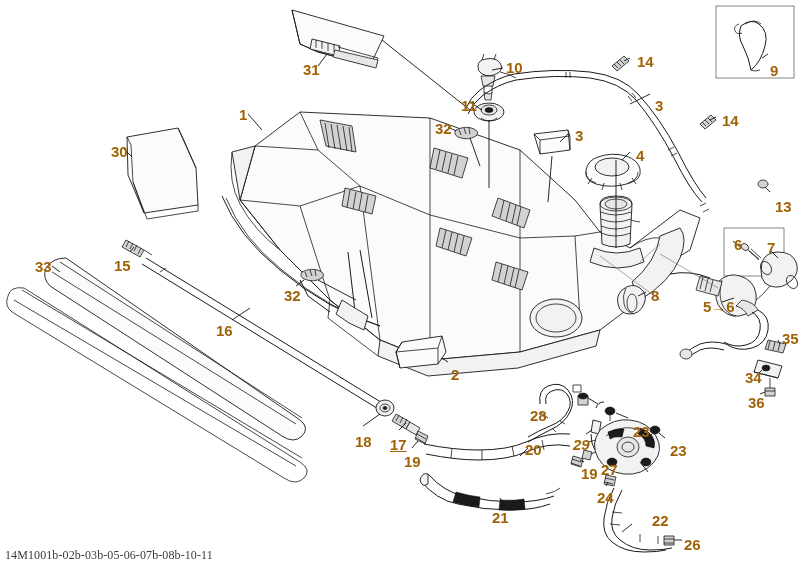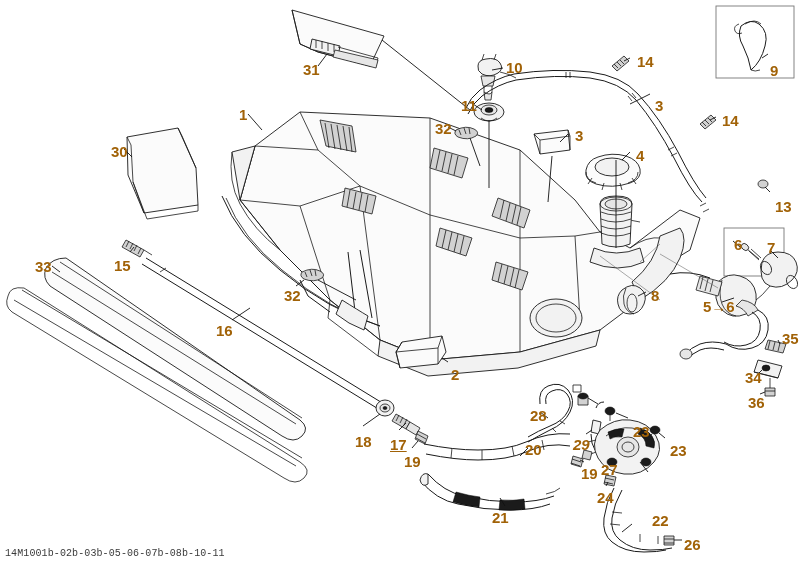--- a/index.html
+++ b/index.html
@@ -23,8 +23,8 @@
   }
   #footer{
     position:absolute;left:5px;top:548px;
-    font-family:Liberation Mono, monospace;
-    font-size:10px;color:#3a3a3a;letter-spacing:0.1px;white-space:nowrap;
+    font-family:Liberation Serif, serif;
+    font-size:12px;color:#3a3a3a;letter-spacing:0.1px;white-space:nowrap;
   }
   .ln{stroke:#1a1a1a;stroke-width:0.8;fill:none;}
   .ln2{stroke:#1a1a1a;stroke-width:1.0;fill:none;}

